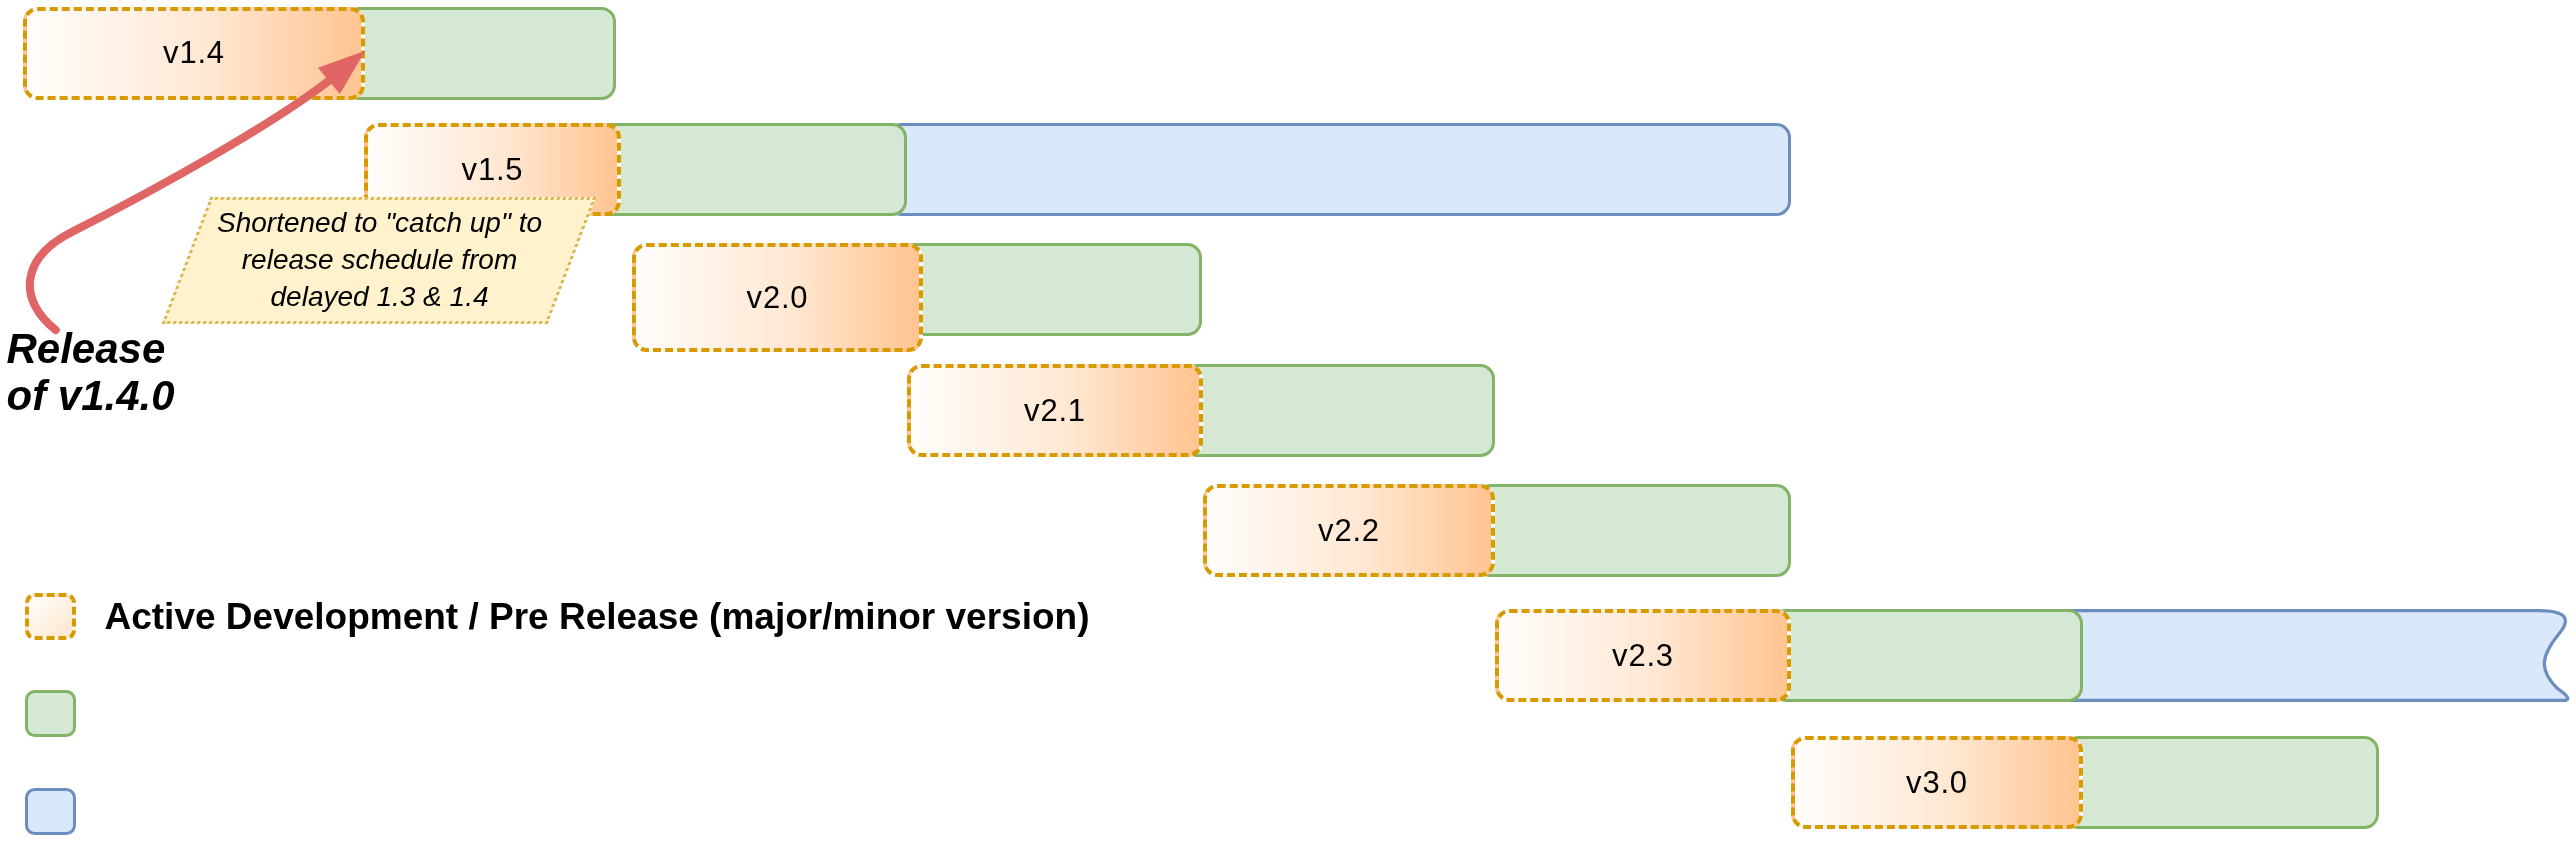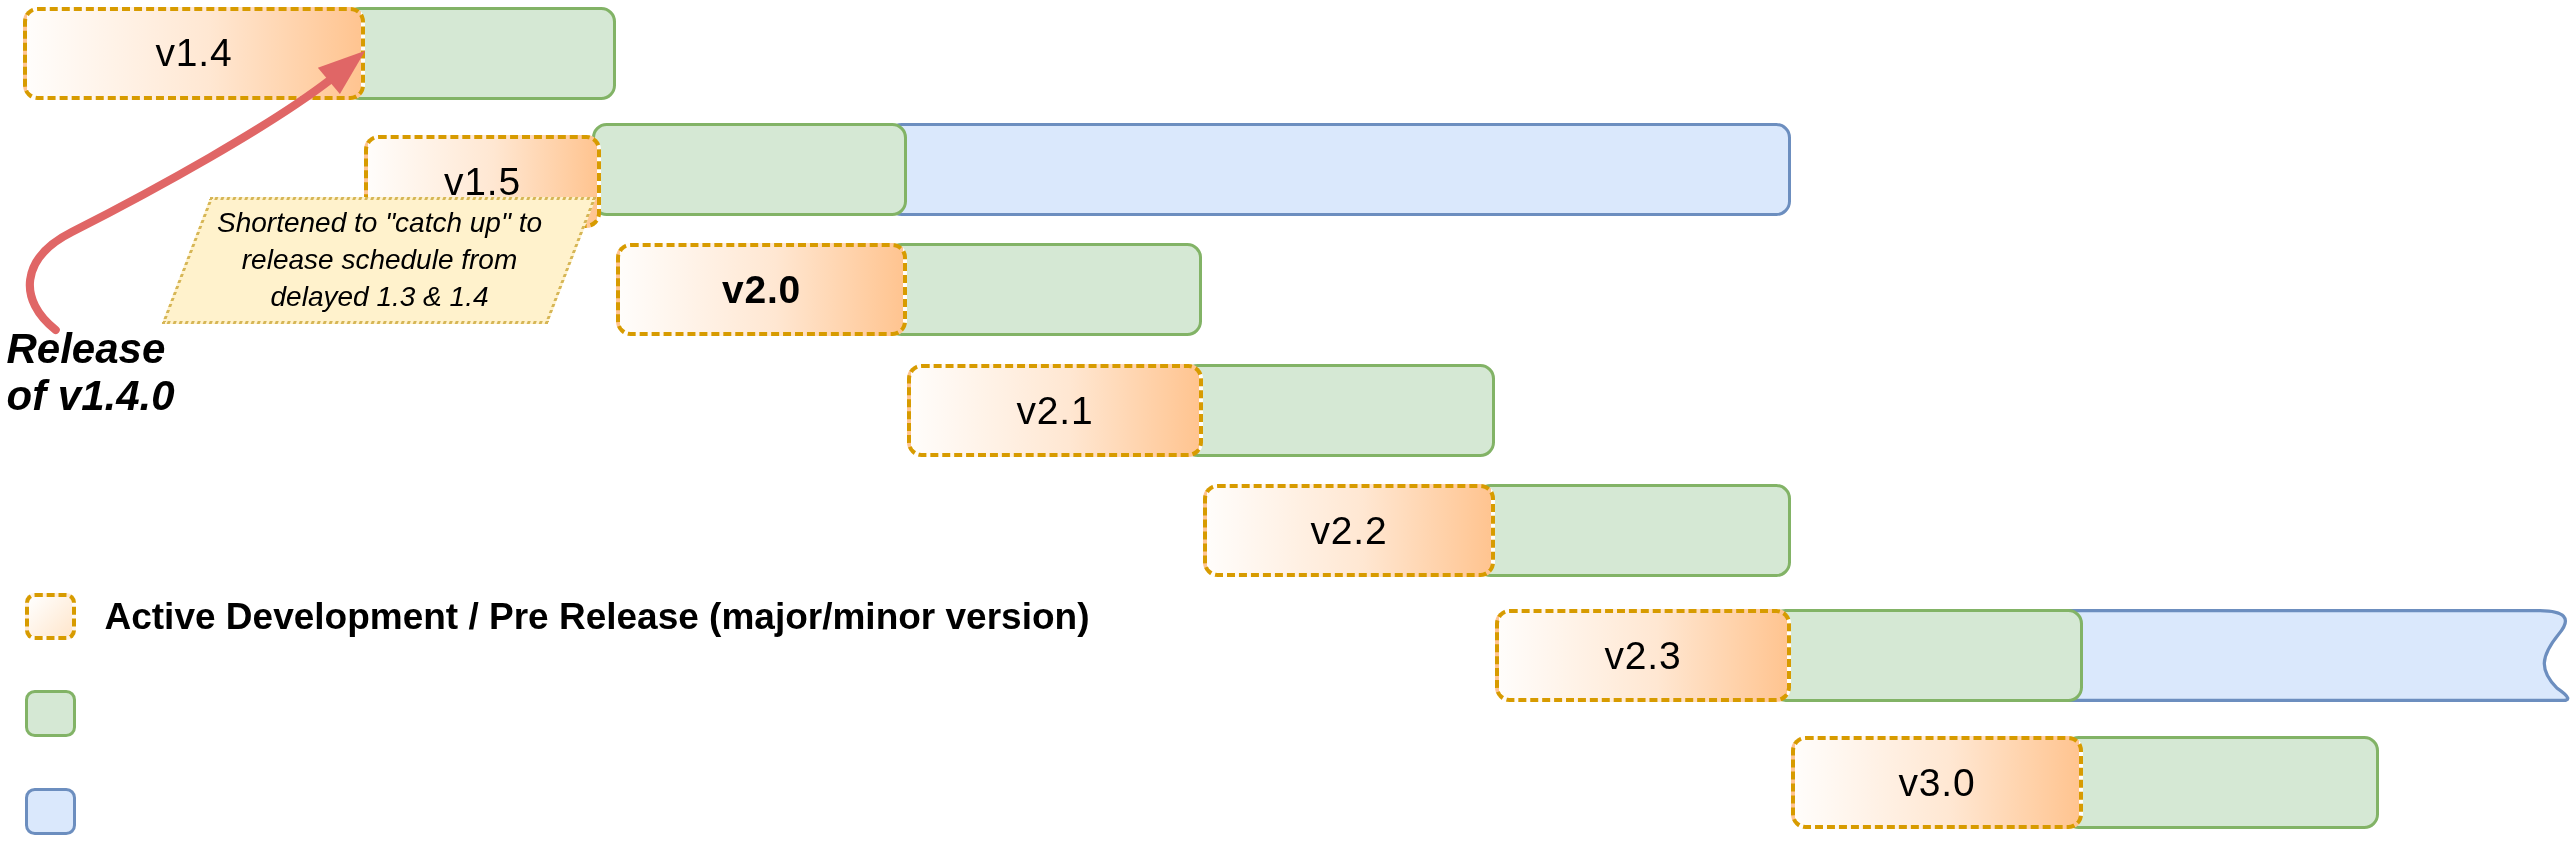--- a/index.html
+++ b/index.html
@@ -23,7 +23,7 @@
     background:var(--ltm-fill);
     z-index:1;
   }
-  .bar-label{font-size:39px;letter-spacing:0.8px;}
+  .bar-label{font-size:31px;letter-spacing:0.8px;}
 
   #legend{position:absolute;left:0;top:0;z-index:4;}
   .legend-row{position:absolute;left:24.5px;display:flex;align-items:center;height:49px;font-weight:bold;}

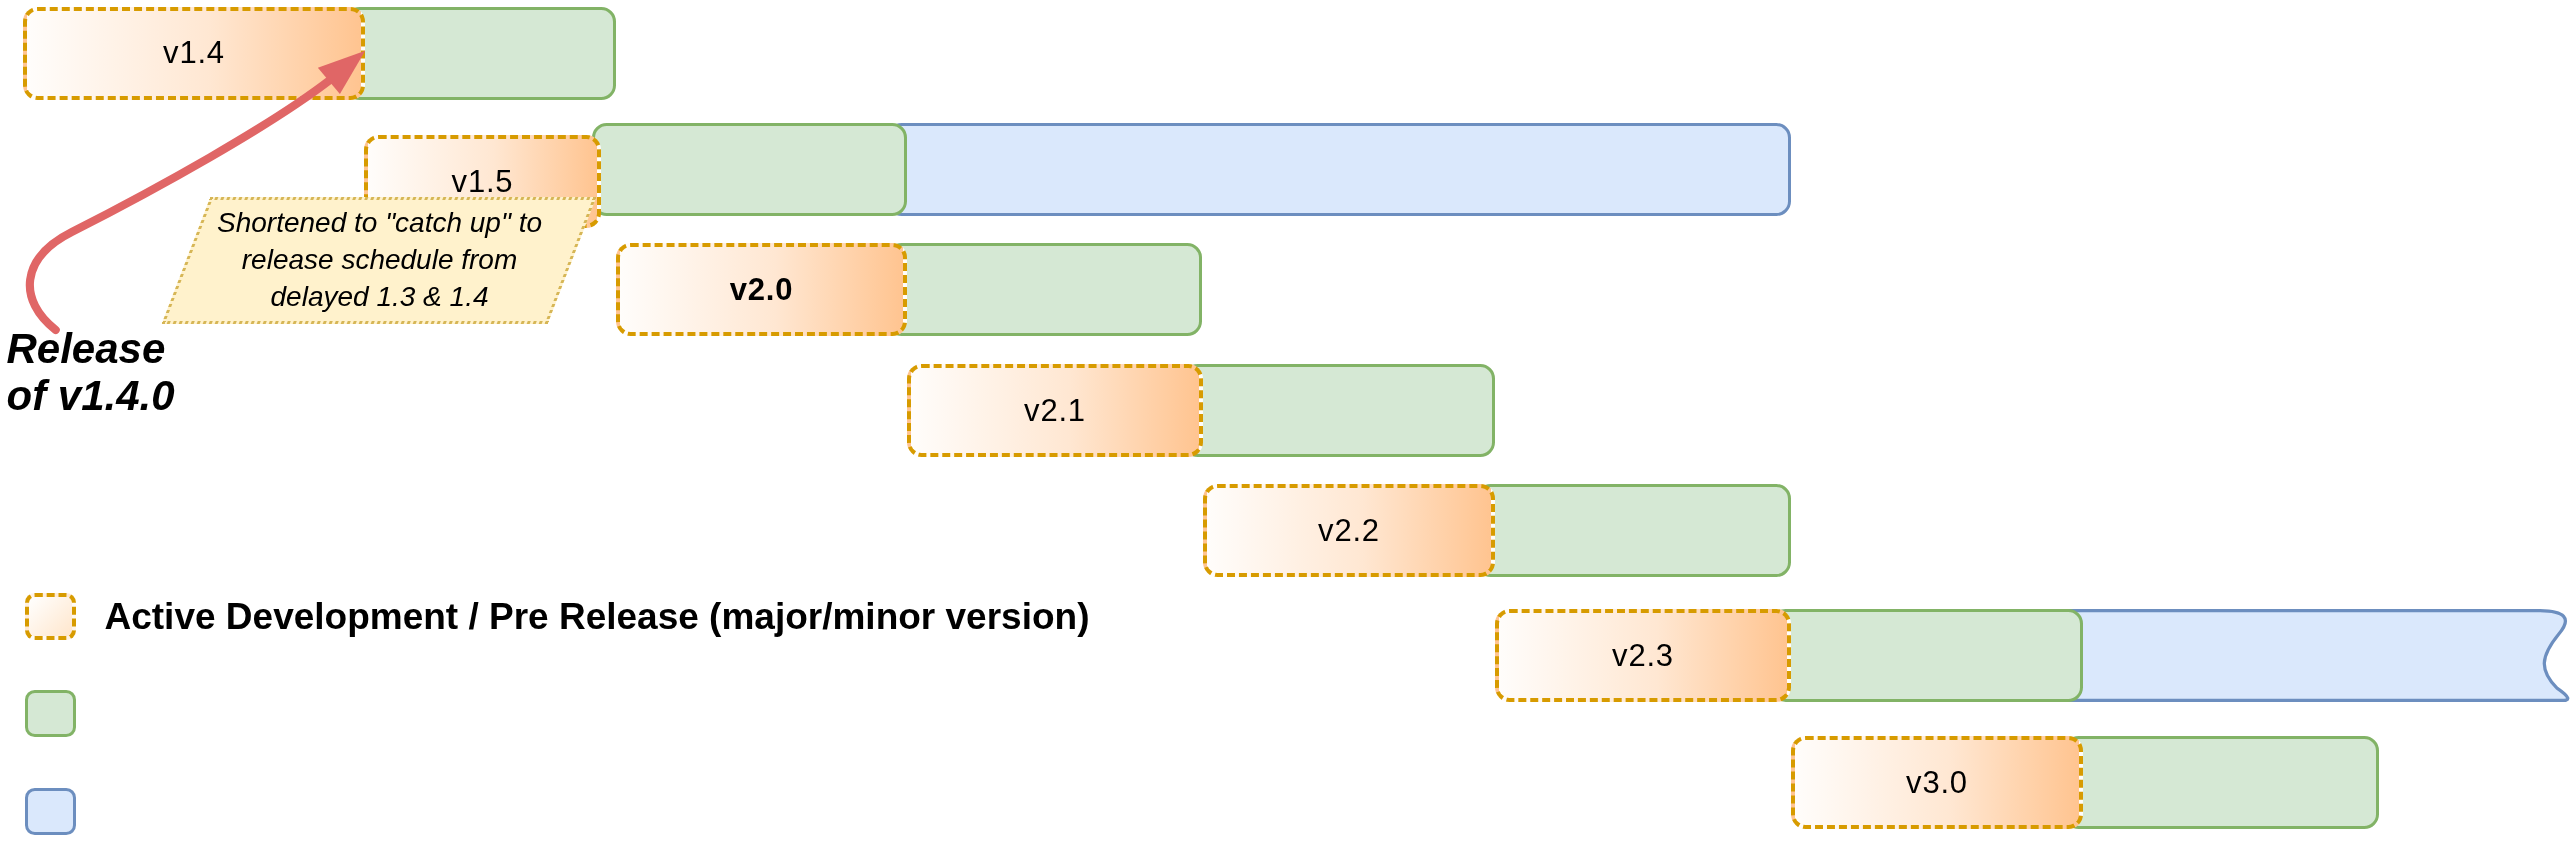--- a/index.html
+++ b/index.html
@@ -90,7 +90,7 @@
       <span class="bar-label">v1.4</span>
     </div>
     <div class="seg maint" style="left: 345px; top: 6.5px; width: 271px; height: 93px;"></div>
-    <div class="seg dev" style="left: 364px; top: 123px; width: 237px; height: 93px; margin-top: 12px;">
+    <div class="seg dev" style="left: 364px; top: 123px; width: 257px; height: 93px;">
       <span class="bar-label">v1.5</span>
     </div>
     <div class="seg maint" style="left: 592px; top: 123px; width: 315px; height: 93px;"></div>

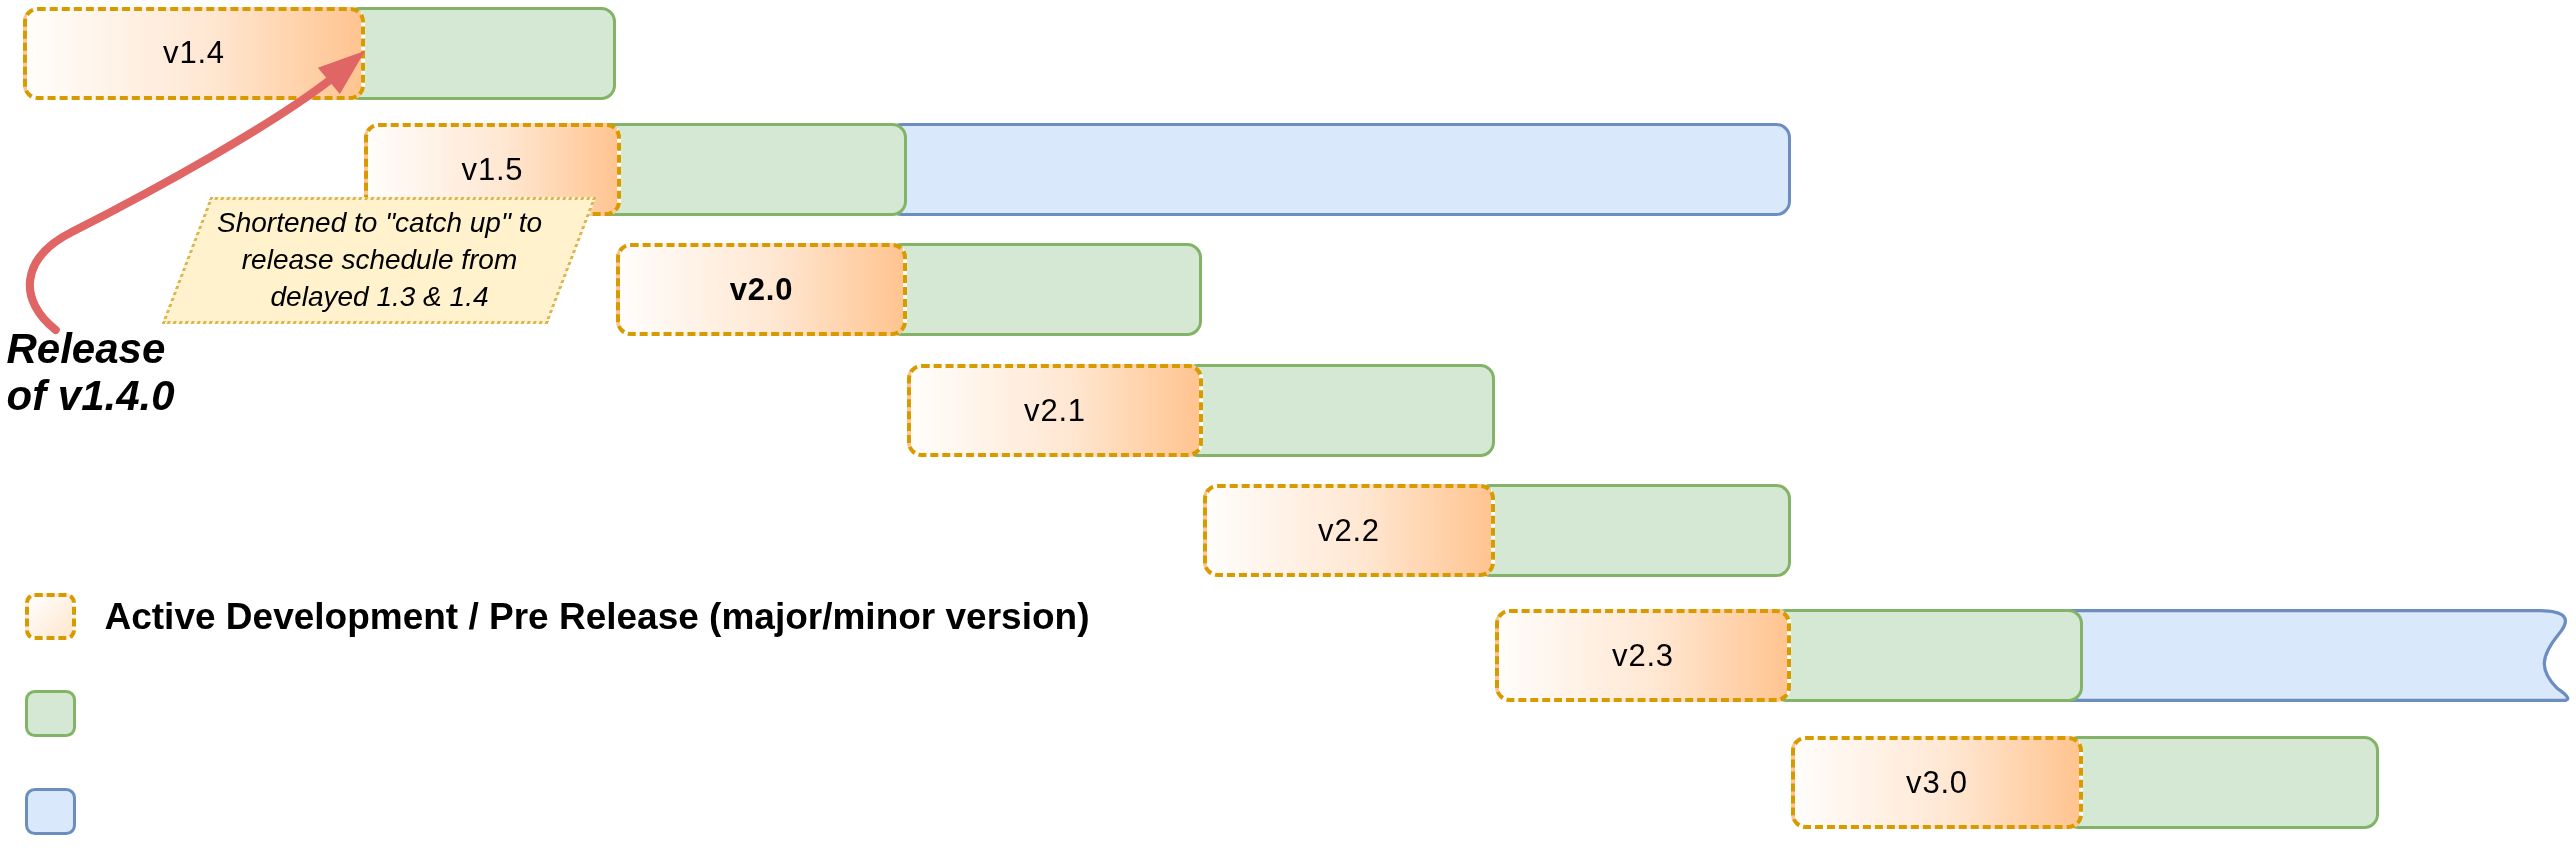--- a/index.html
+++ b/index.html
@@ -95,7 +95,7 @@
     </div>
     <div class="seg maint" style="left: 592px; top: 123px; width: 315px; height: 93px;"></div>
     <div class="seg ltm" style="left: 887px; top: 123px; width: 904px; height: 93px;"></div>
-    <div class="seg dev" style="left: 616px; top: 243px; width: 291px; height: 93px; font-weight: bold;">
+    <div class="seg dev" style="left: 632px; top: 243px; width: 291px; height: 109px;">
       <span class="bar-label">v2.0</span>
     </div>
     <div class="seg maint" style="left: 887px; top: 243px; width: 315px; height: 93px;"></div>

